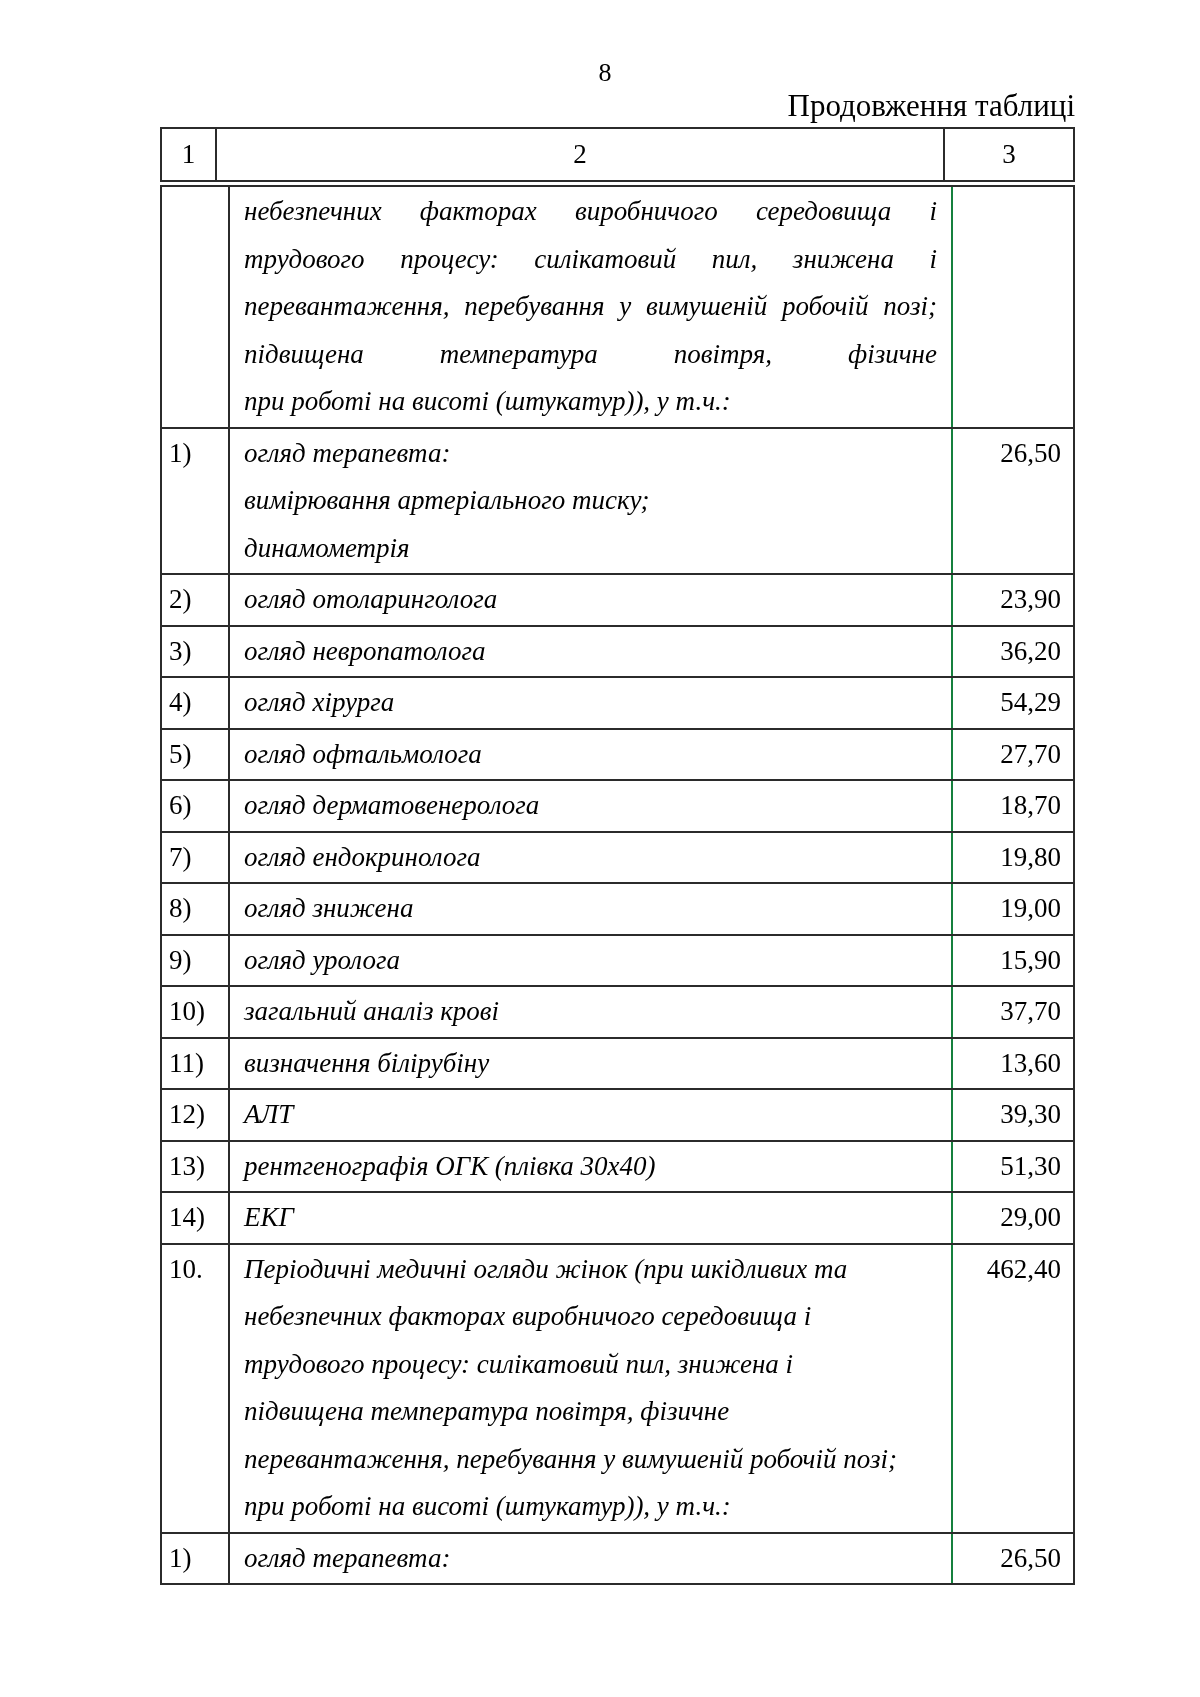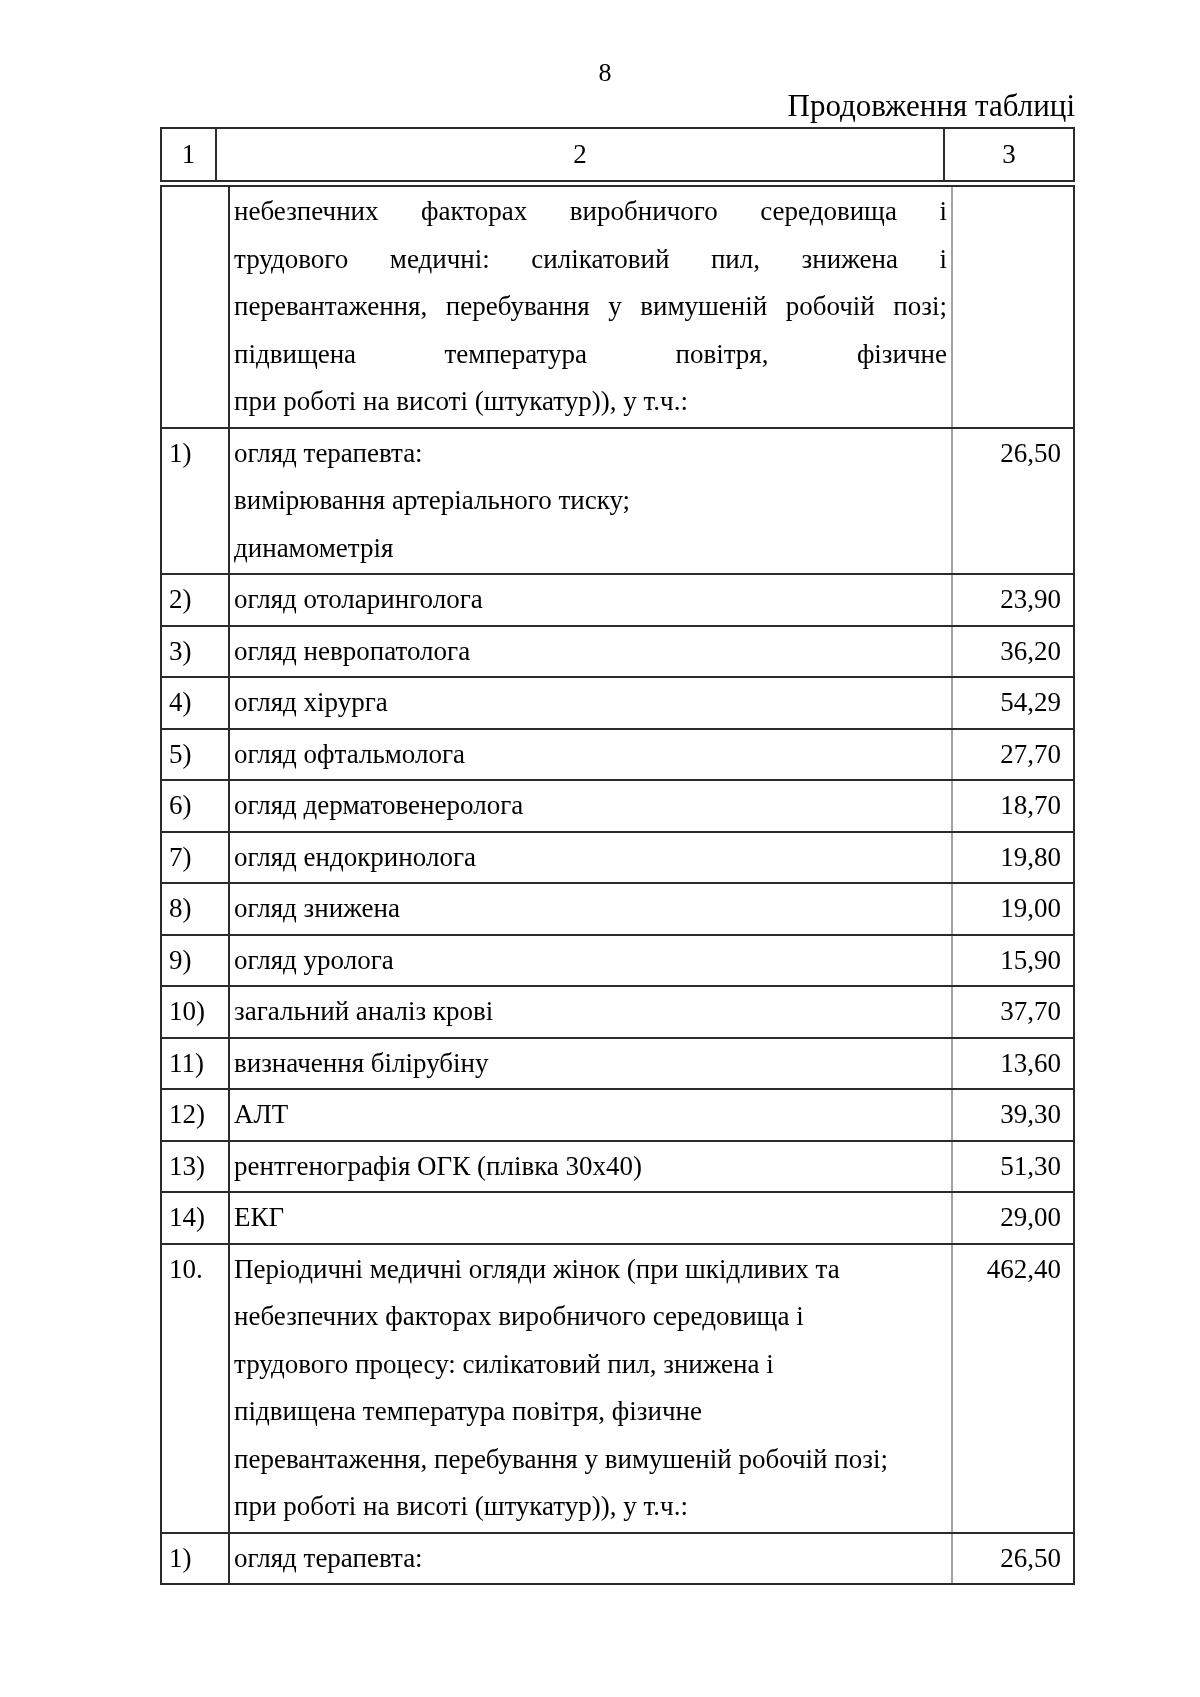--- a/index.html
+++ b/index.html
@@ -64,9 +64,10 @@
   .c2 {
     flex: 1;
     box-sizing: border-box;
-    border-right: 2px solid #a3a3a3;
-    padding: 1px 4px;
+    border-right: 2px solid #15803d;
+    padding: 1px 14px;
     line-height: 47.5px;
+    font-style: italic;
   }
   .c3 {
     width: 120px;

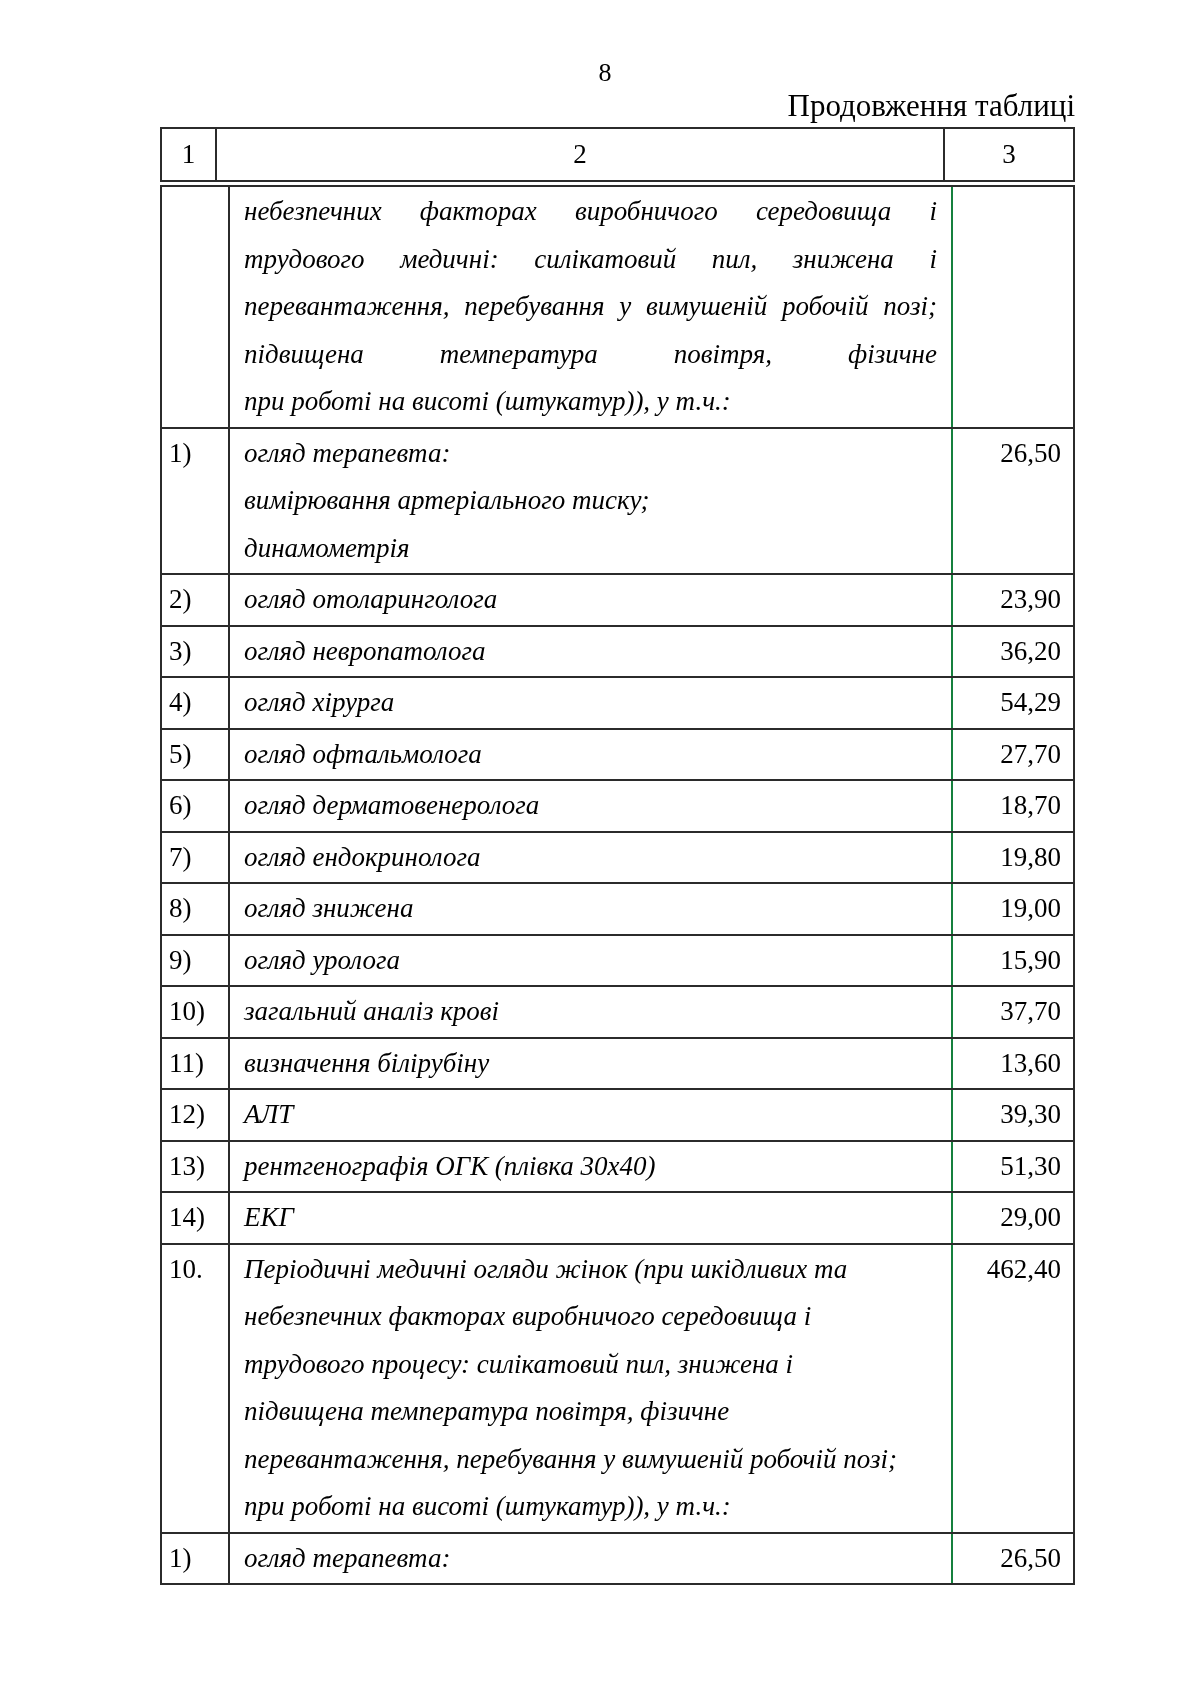--- a/index.html
+++ b/index.html
@@ -107,7 +107,7 @@
           </div>
           <div class="line j">
             <span>трудового</span>
-            <span>медичні:</span>
+            <span>процесу:</span>
             <span>силікатовий</span>
             <span>пил,</span>
             <span>знижена</span>

